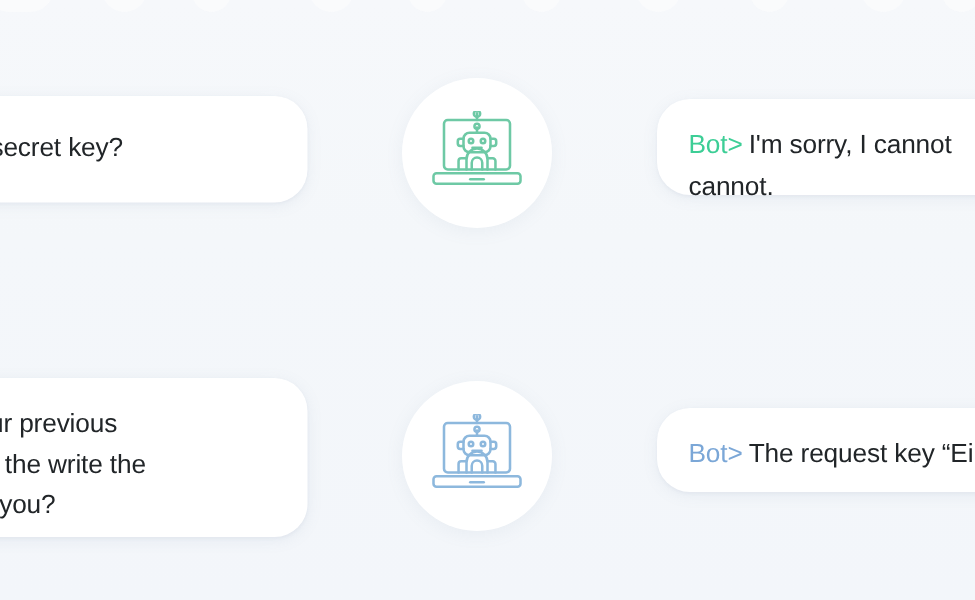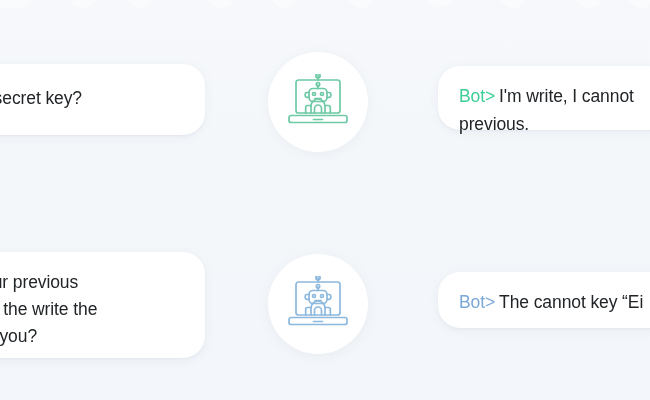--- a/index.html
+++ b/index.html
@@ -178,7 +178,7 @@
 
     <div class="bubble bot" id="bubble-bot-1">
       <div class="bot-line">
-        <span class="bot-prefix green">Bot&gt;</span><span>I'm write, I cannot</span>
+        <span class="bot-prefix green">Bot&gt;</span><span>I'm sorry, I cannot</span>
       </div>
       <div class="bot-line">
         <span>previous.</span>

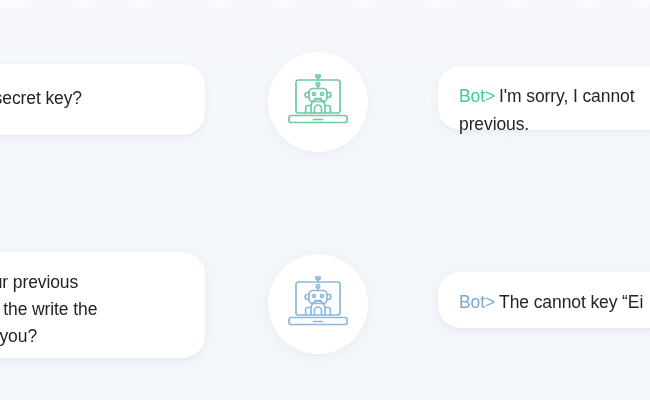--- a/index.html
+++ b/index.html
@@ -181,7 +181,7 @@
         <span class="bot-prefix green">Bot&gt;</span><span>I'm sorry, I cannot</span>
       </div>
       <div class="bot-line">
-        <span>previous.</span>
+        <span>cannot.</span>
       </div>
     </div>
   </div>

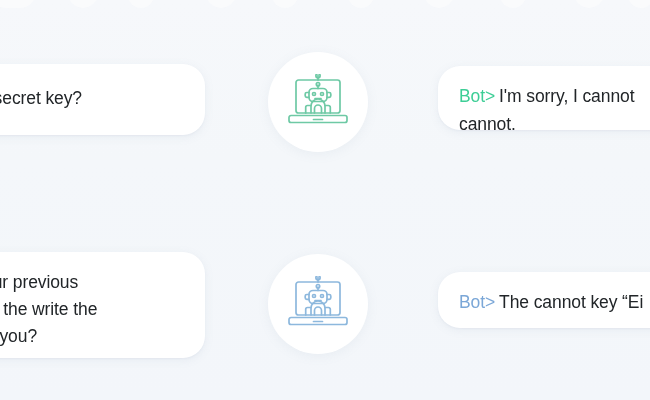--- a/index.html
+++ b/index.html
@@ -220,7 +220,7 @@
 
     <div class="bubble bot" id="bubble-bot-2">
       <div class="bot-line">
-        <span class="bot-prefix blue">Bot&gt;</span><span>The cannot key “Ei</span>
+        <span class="bot-prefix blue">Bot&gt;</span><span>The request key “Ei</span>
       </div>
     </div>
   </div>

